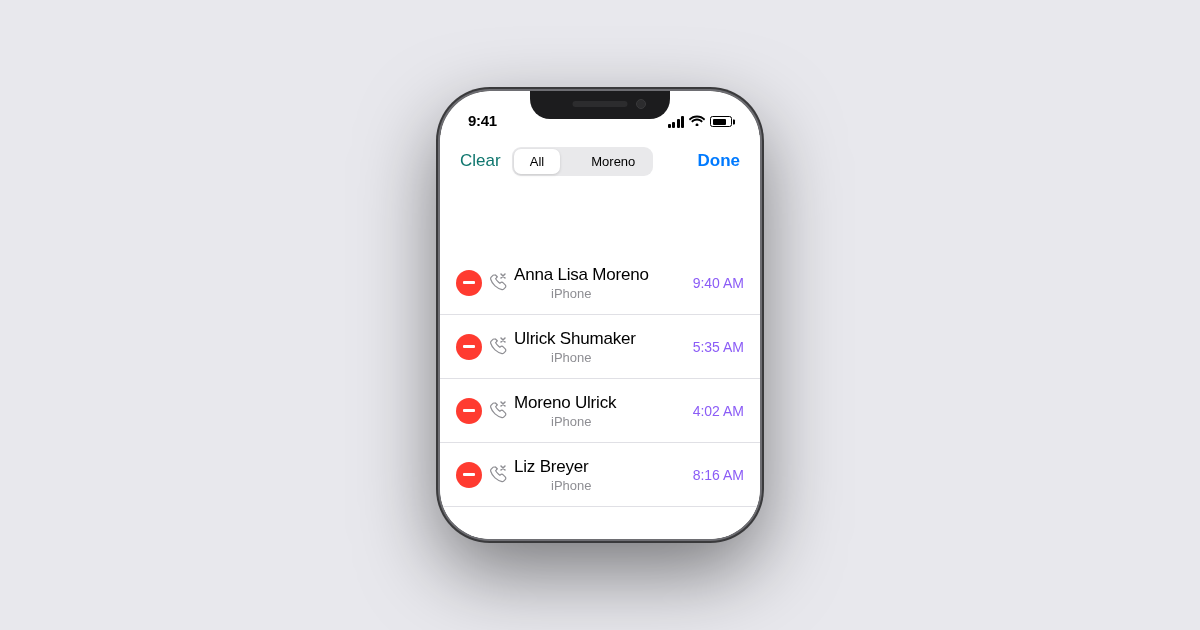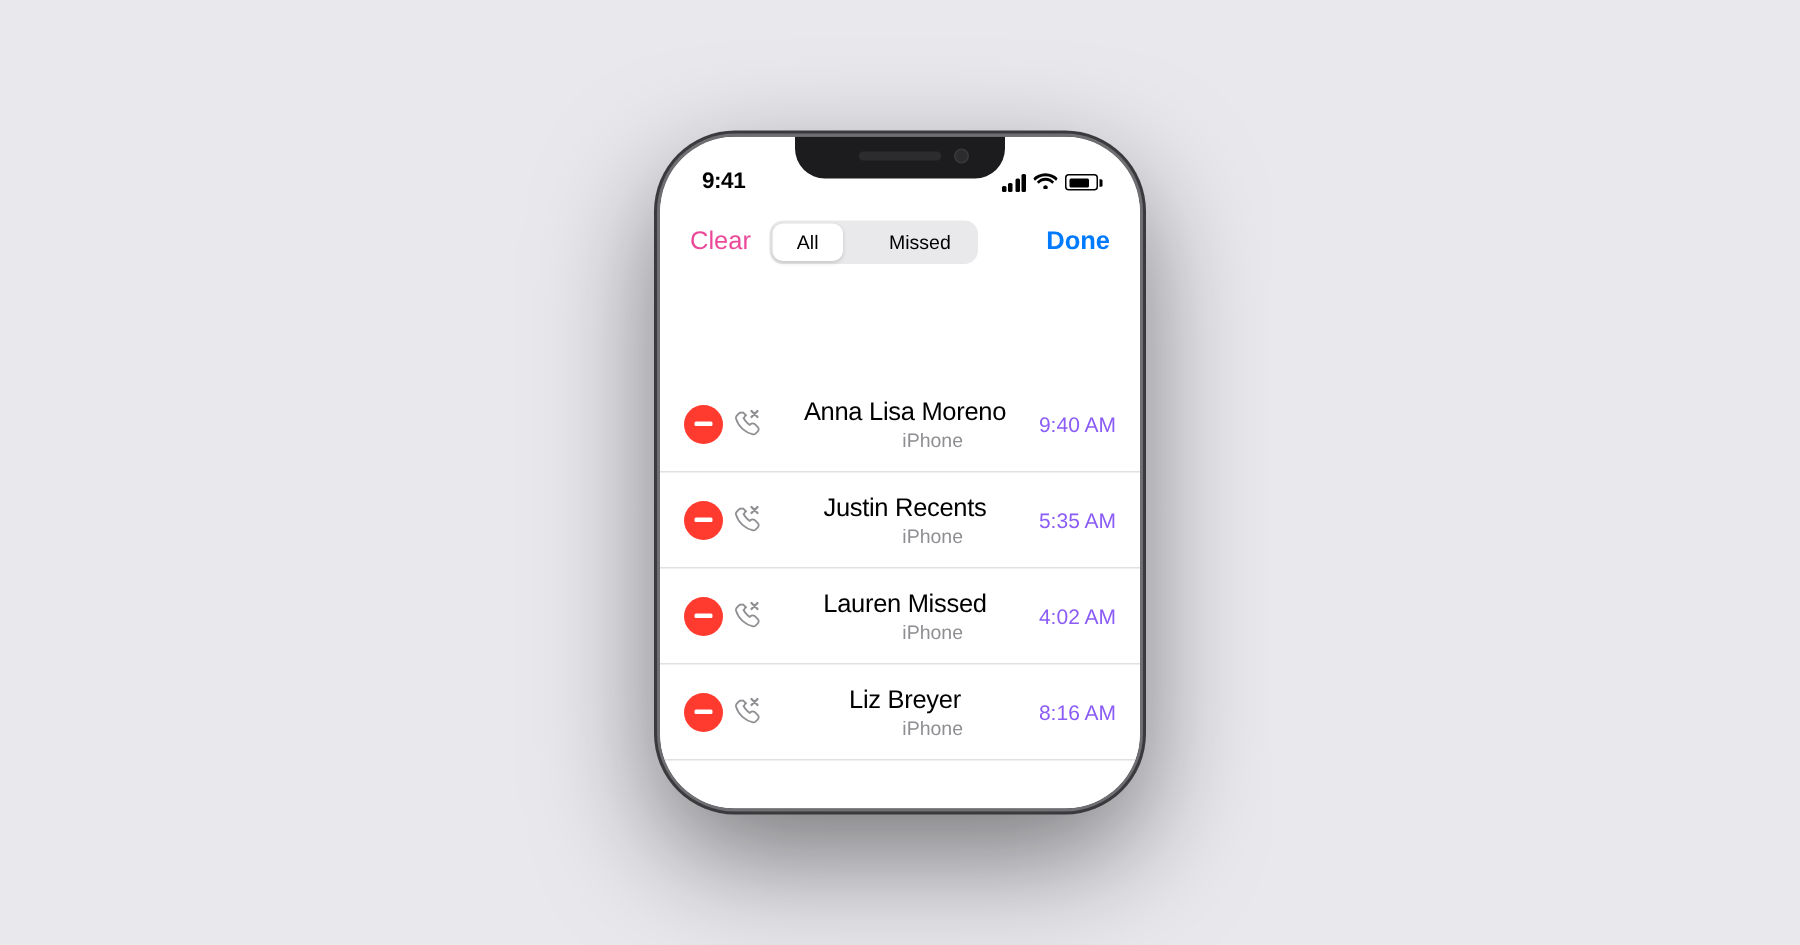--- a/index.html
+++ b/index.html
@@ -18,7 +18,6 @@
       position: relative;
       width: 320px;
       height: 448px;
-      text-align: center;
     }
 
     .phone-frame {

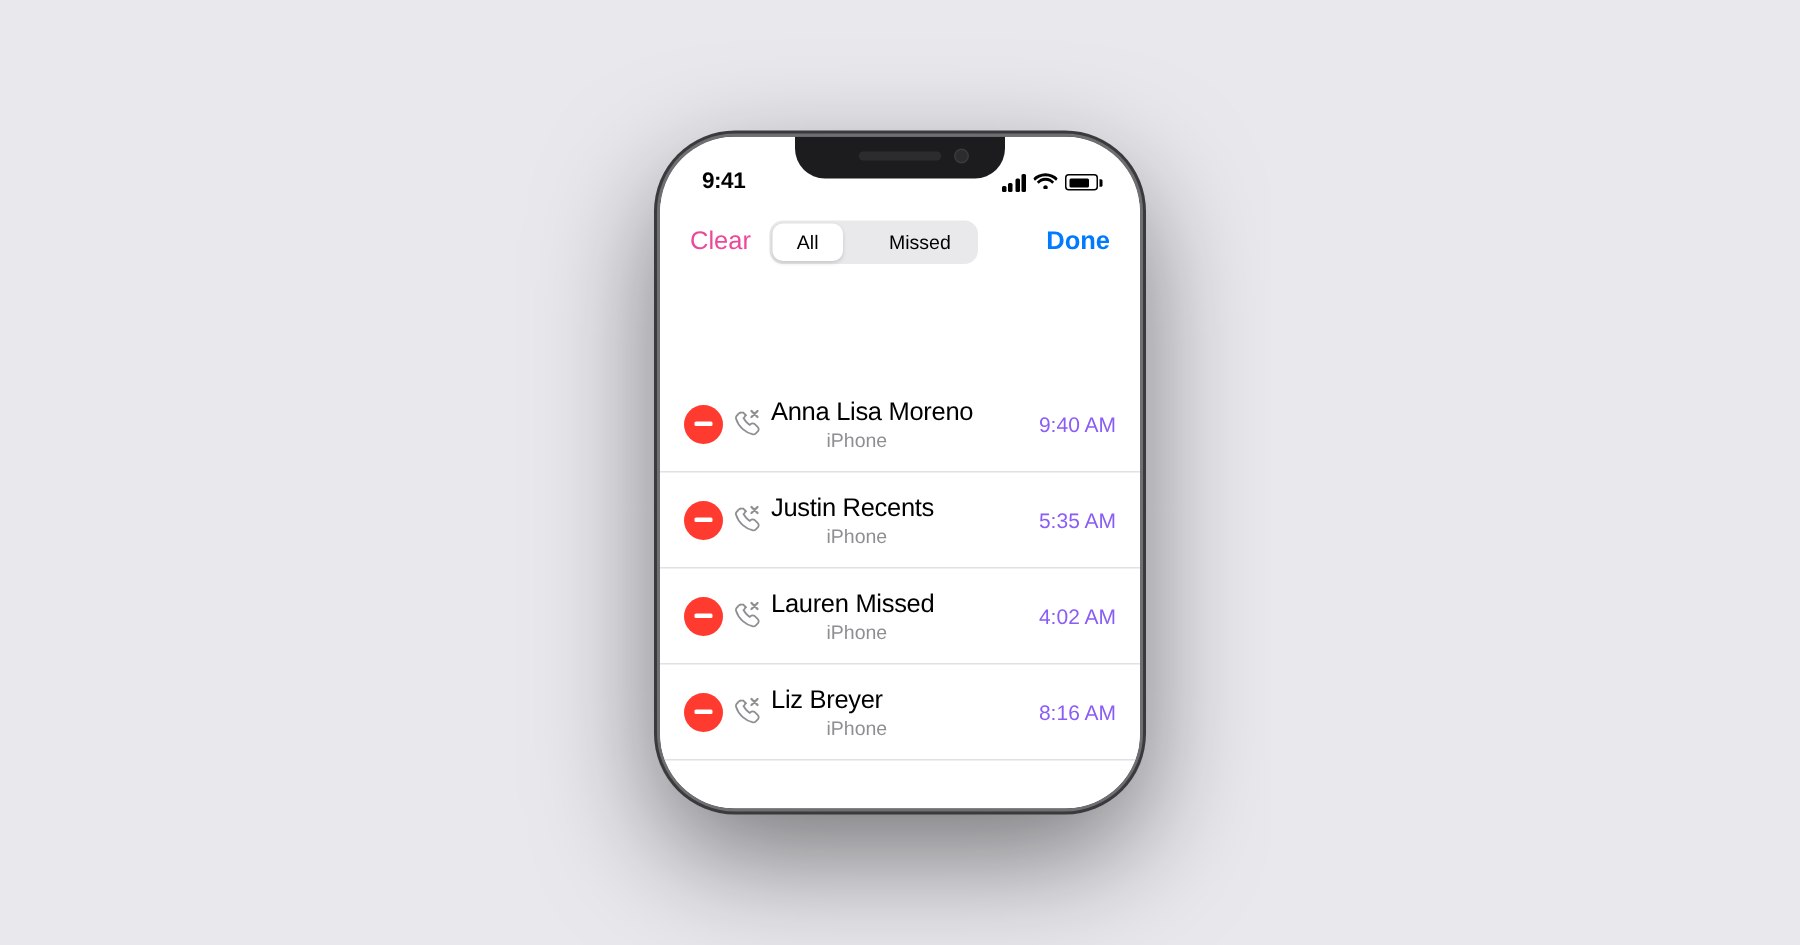--- a/index.html
+++ b/index.html
@@ -197,7 +197,7 @@
 
     .nav-clear {
       font-size: 17px;
-      color: #ec4899;
+      color: #0f766e;
       font-weight: 400;
     }
 

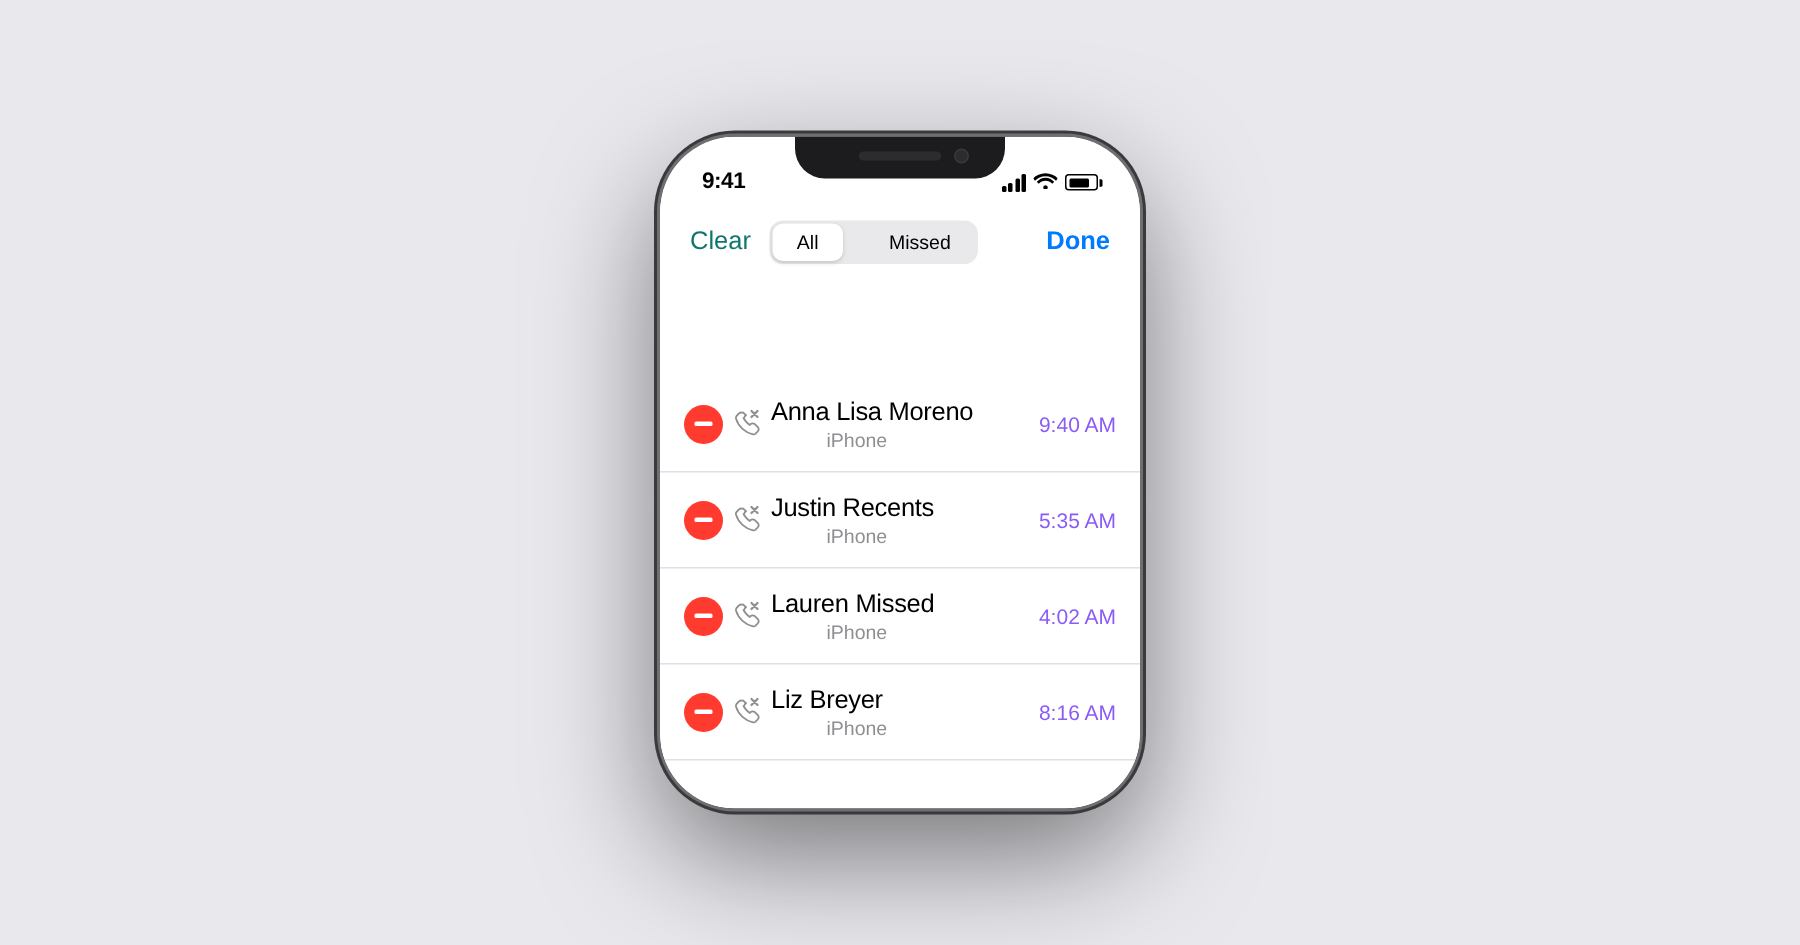--- a/index.html
+++ b/index.html
@@ -359,7 +359,7 @@
         <span class="nav-clear">Clear</span>
         <div class="segment-control">
           <div class="segment-btn active">All</div>
-          <div class="segment-btn">Missed</div>
+          <div class="segment-btn">Moreno</div>
         </div>
         <span class="nav-done">Done</span>
       </div>

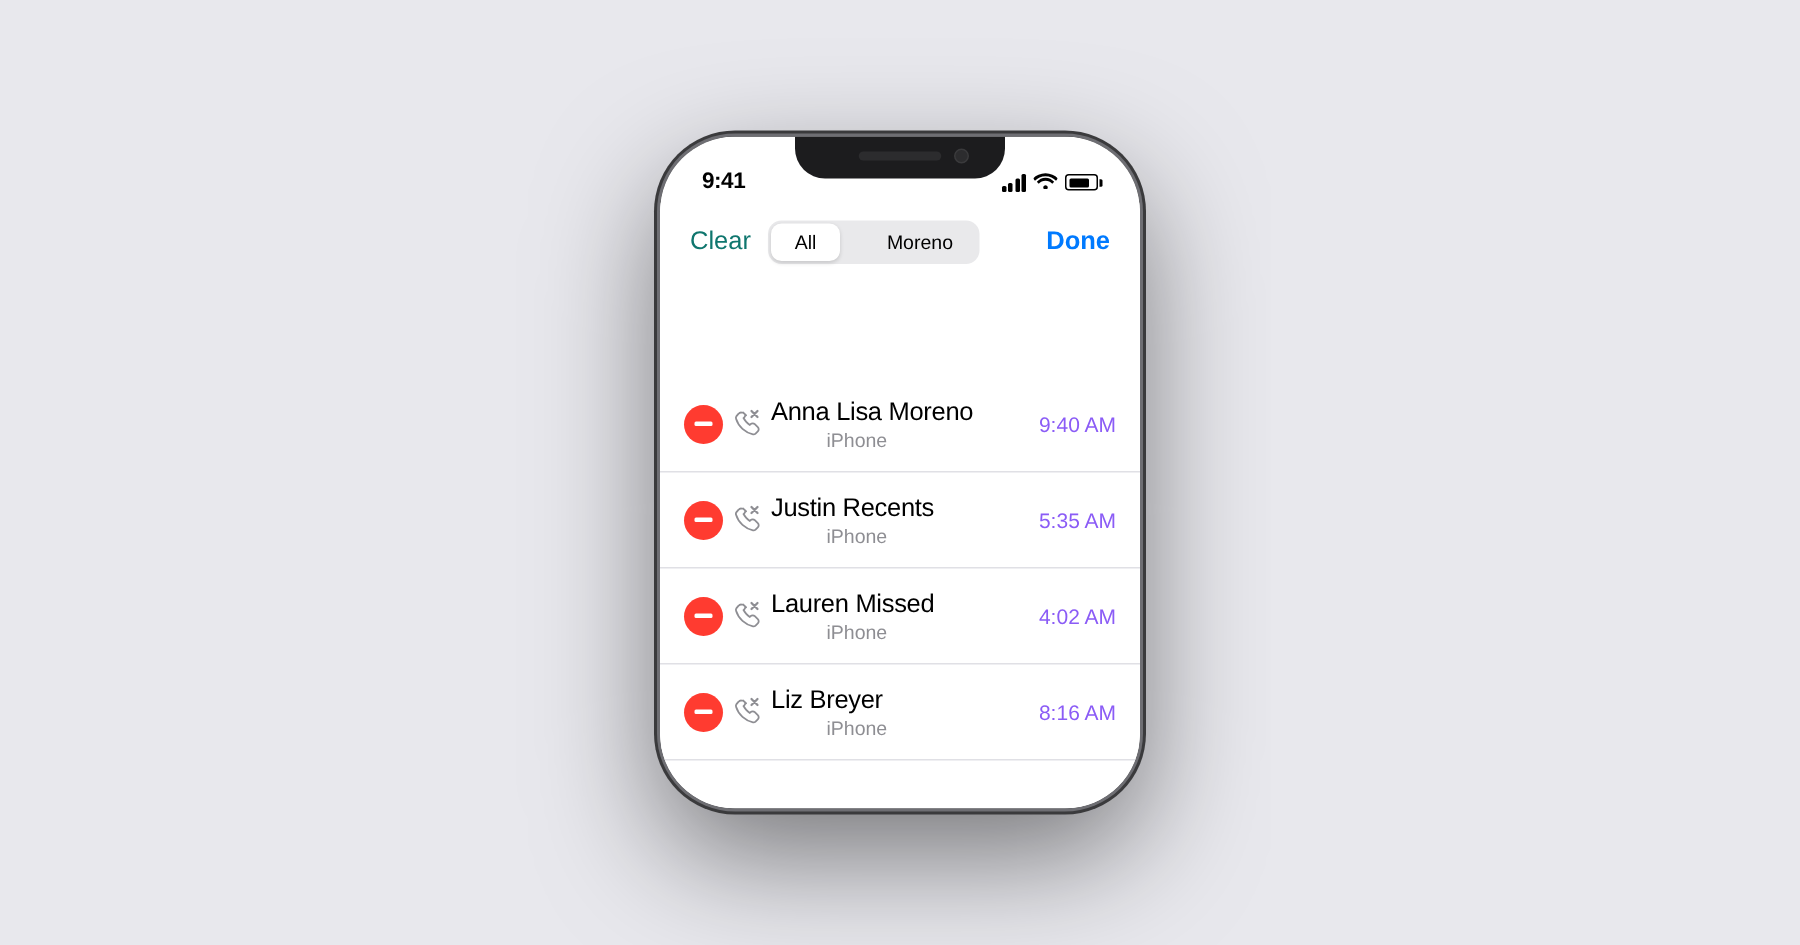--- a/index.html
+++ b/index.html
@@ -391,7 +391,7 @@
             </svg>
           </div>
           <div class="call-info">
-            <div class="call-name">Justin Recents</div>
+            <div class="call-name">Ulrick Shumaker</div>
             <div class="call-type">iPhone</div>
           </div>
           <div class="call-time">5:35 AM</div>

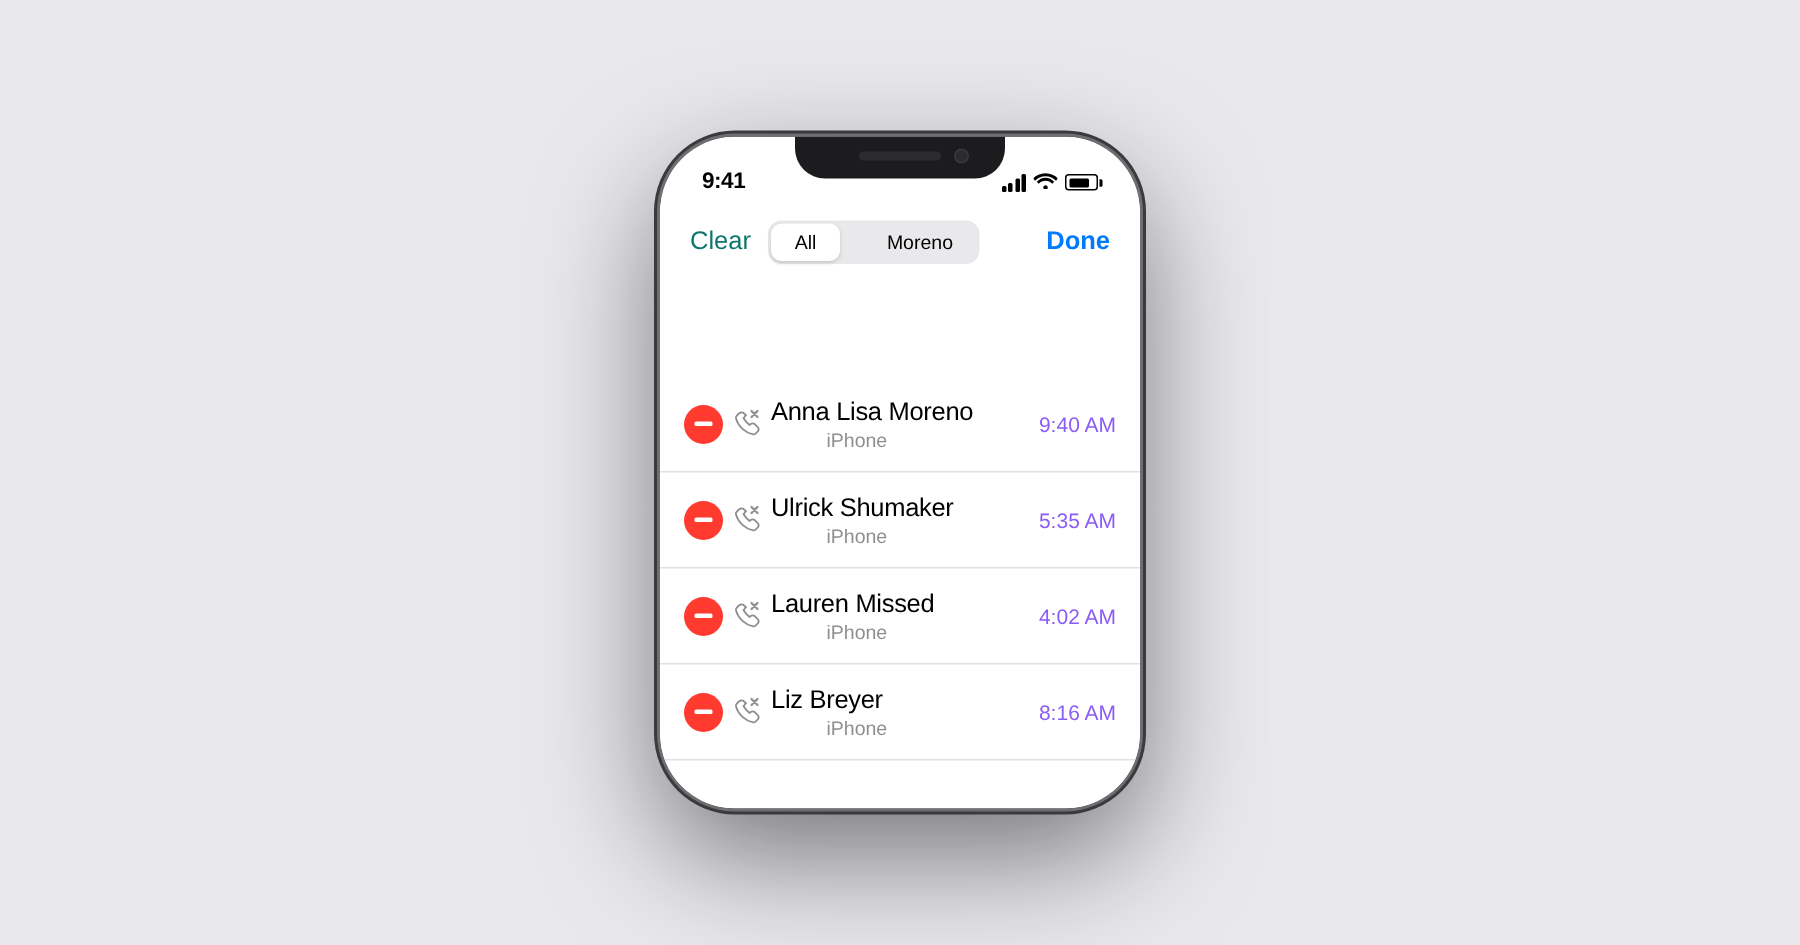--- a/index.html
+++ b/index.html
@@ -406,7 +406,7 @@
             </svg>
           </div>
           <div class="call-info">
-            <div class="call-name">Lauren Missed</div>
+            <div class="call-name">Moreno Ulrick</div>
             <div class="call-type">iPhone</div>
           </div>
           <div class="call-time">4:02 AM</div>

